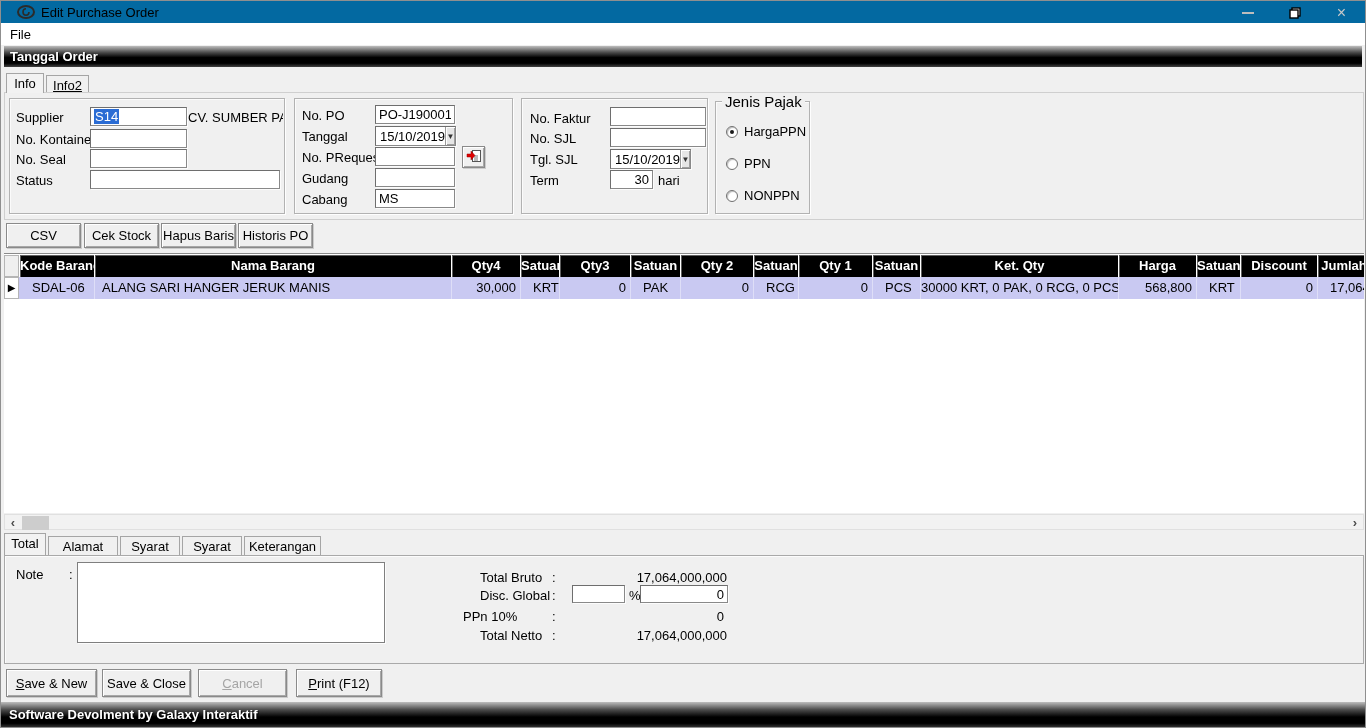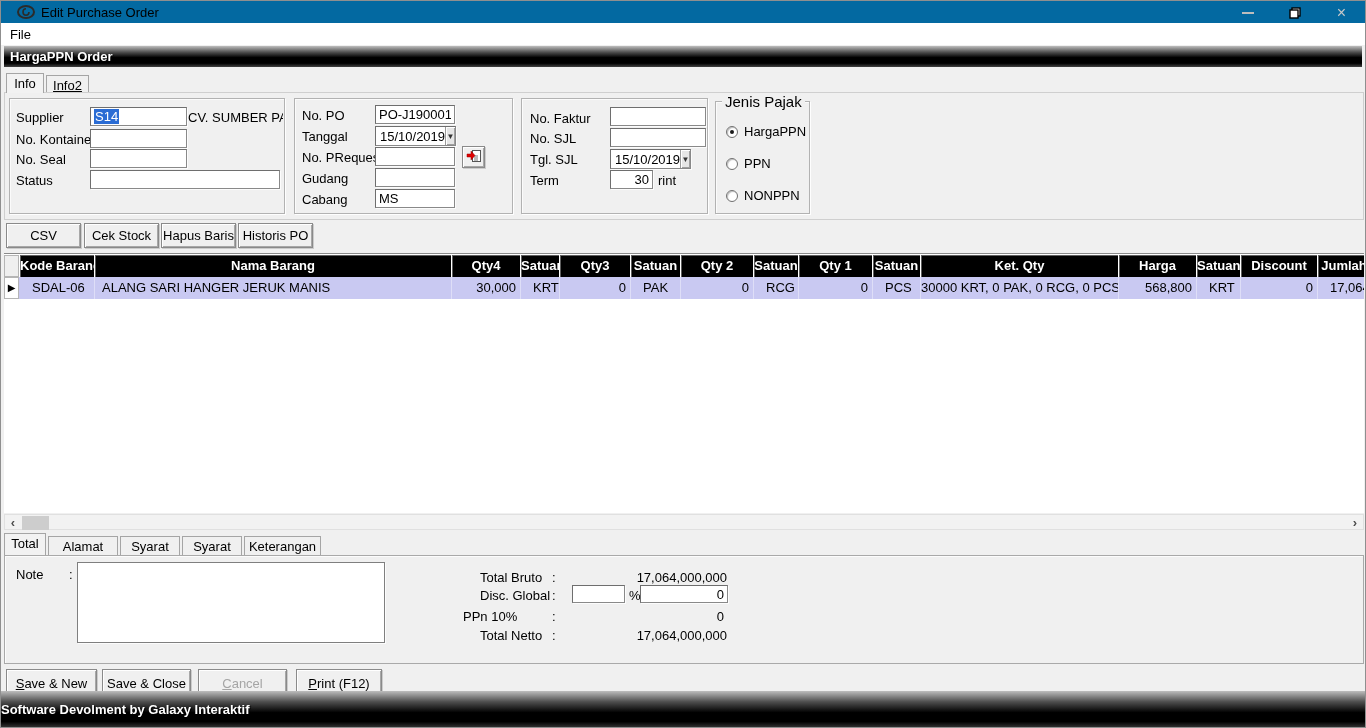--- a/index.html
+++ b/index.html
@@ -115,7 +115,7 @@
   </div>
 
   <div class="blackbar">
-    <span>HargaPPN Order</span>
+    <span>Tanggal Order</span>
   </div>
 
   <div class="tab active" style="left:5px; top:72px; width:38px; height:20px;">

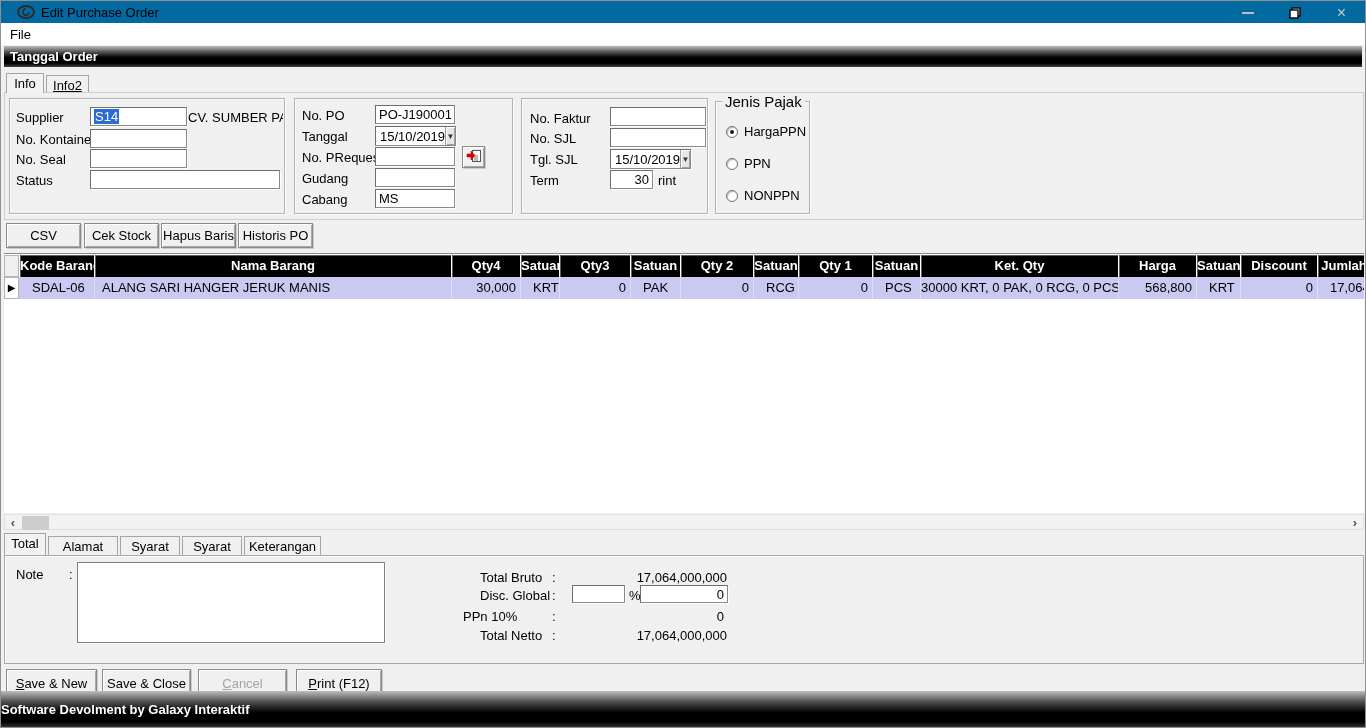--- a/index.html
+++ b/index.html
@@ -183,7 +183,7 @@
     </div>
     <span class="lbl" style="left:8px; top:74px;">Term</span>
     <input class="inp right" style="left: 88px; top: 71px; width: 43px;" value="30">
-    <span class="lbl" style="left:136px; top:74px;">rint</span>
+    <span class="lbl" style="left:136px; top:74px;">hari</span>
   </div>
 
   <div class="gb" style="left:714px; top:100px; width:95px; height:113px;">

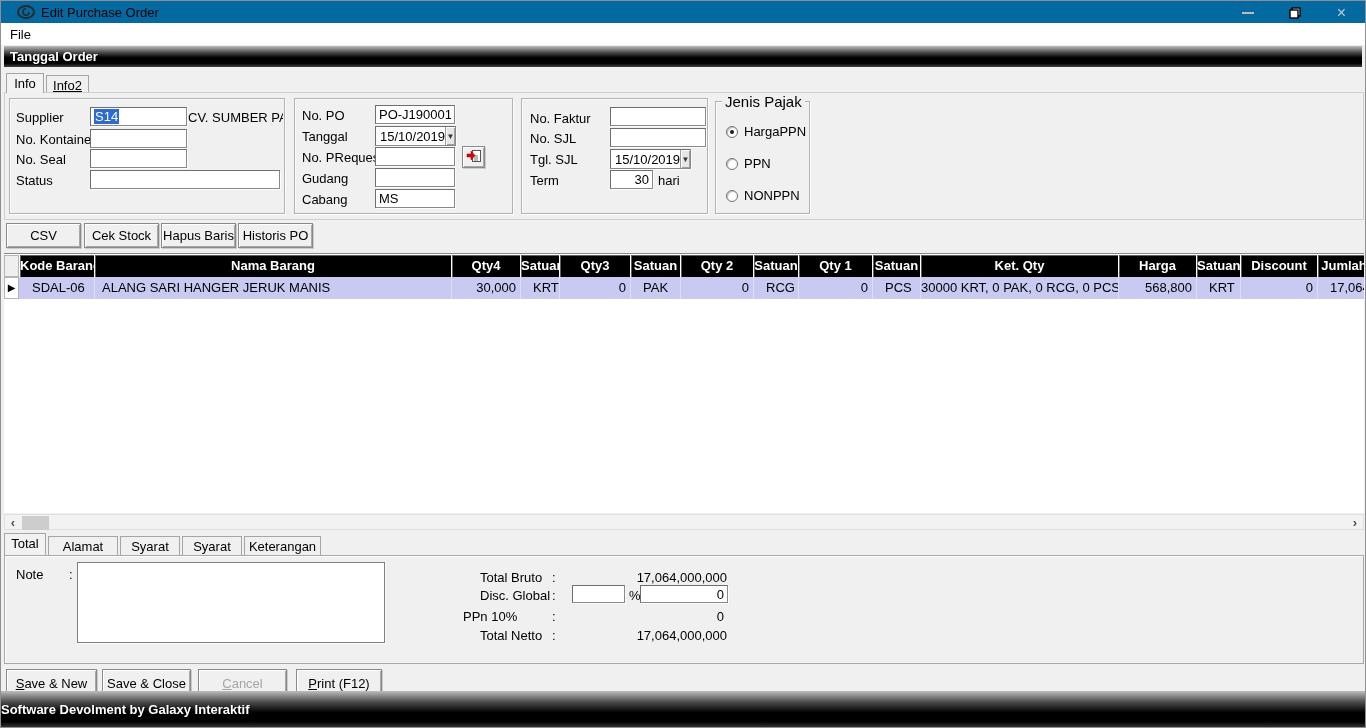--- a/index.html
+++ b/index.html
@@ -22,9 +22,9 @@
   .blackbar { position:absolute; left:3px; right:3px; top:45px; height:21px;
     background:linear-gradient(180deg,#bdbdbd 0%,#4e4e4e 30%,#000 55%,#000 82%,#424242 100%);
     color:#fff; font-weight:bold; display:flex; align-items:center; padding-left:6px; font-size:13px; text-shadow:1px 1px 1px #000; }
-  .statusbar { position:absolute; left:0; right:0; bottom:0; height:36px;
+  .statusbar { position:absolute; left:0; right:0; bottom:0; height:25px;
     background:linear-gradient(180deg,#bdbdbd 0%,#4e4e4e 30%,#000 60%,#000 85%,#303030 100%);
-    color:#fff; font-weight:bold; display:flex; align-items:center; font-size:13px; text-shadow:1px 1px 1px #000; }
+    color:#fff; font-weight:bold; display:flex; align-items:center; padding-left:8px; font-size:13px; text-shadow:1px 1px 1px #000; }
 
   
   .tab { position:absolute; background:#f0f0f0; border:1px solid #a5a5a5; border-bottom:none; text-align:center; font-size:13px; padding-top:2px; }

